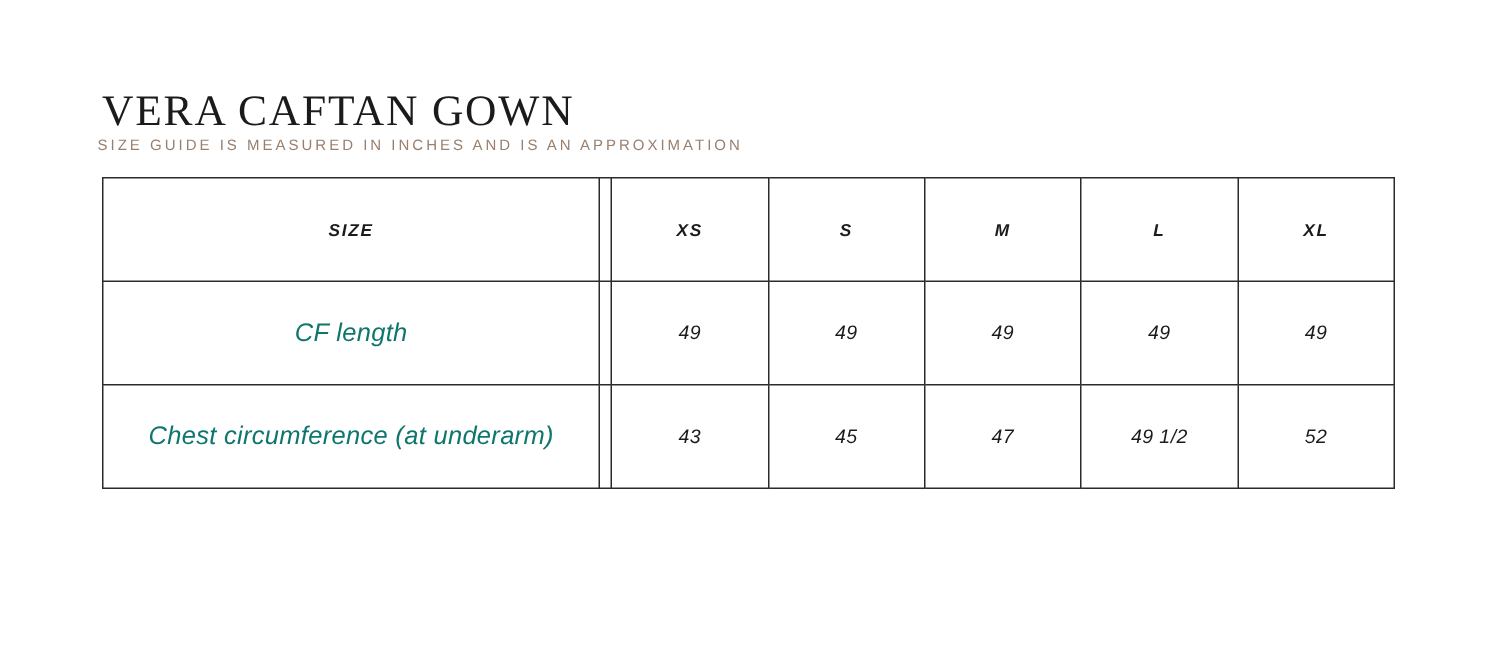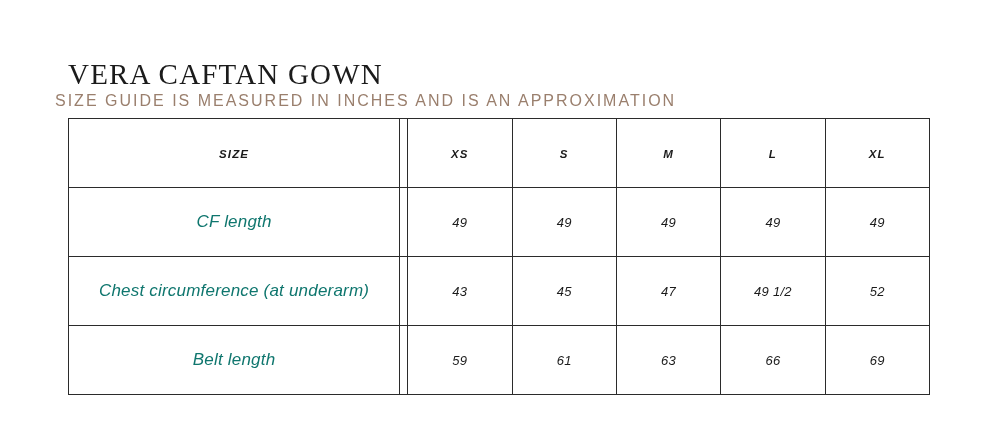--- a/index.html
+++ b/index.html
@@ -33,10 +33,10 @@
   }
   .subtitle {
     position: absolute;
-    left: 55px;
+    left: 65px;
     top: 92px;
     font-family: "Liberation Sans", sans-serif;
-    font-size: 16px;
+    font-size: 10px;
     letter-spacing: 2.0px;
     color: #9a7f6d;
     white-space: nowrap;

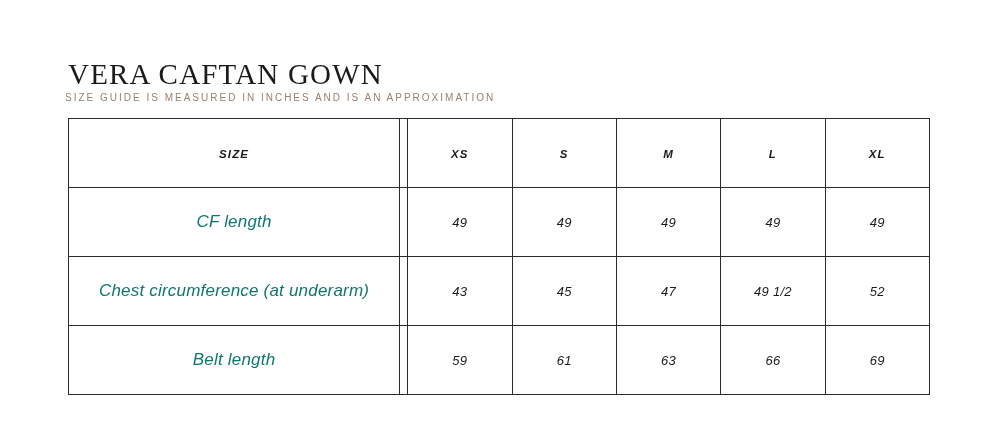--- a/index.html
+++ b/index.html
@@ -183,27 +183,6 @@
           </td>
         </tr>
 
-        <tr class="row-body">
-          <td>
-            <span class="label-text">Belt length</span>
-          </td>
-          <td class="col-gap"></td>
-          <td>
-            <span class="val-text">59</span>
-          </td>
-          <td>
-            <span class="val-text">61</span>
-          </td>
-          <td>
-            <span class="val-text">63</span>
-          </td>
-          <td>
-            <span class="val-text">66</span>
-          </td>
-          <td>
-            <span class="val-text">69</span>
-          </td>
-        </tr>
       </tbody>
     </table>
   </div>

